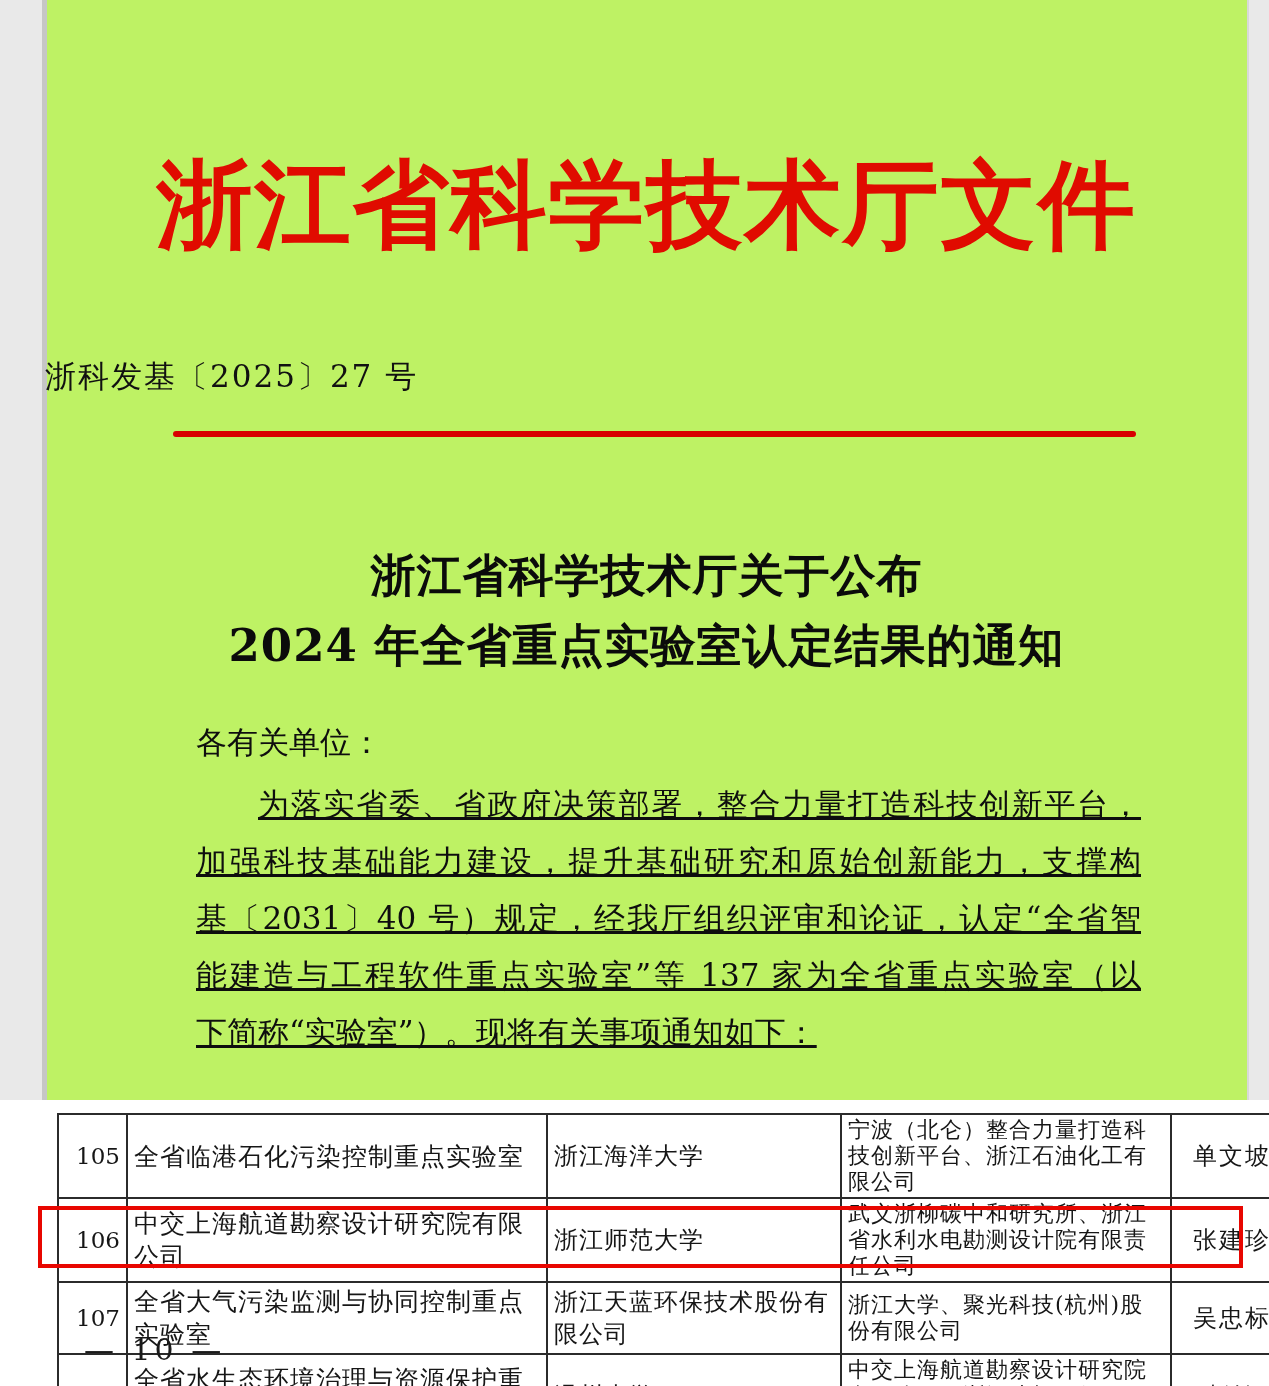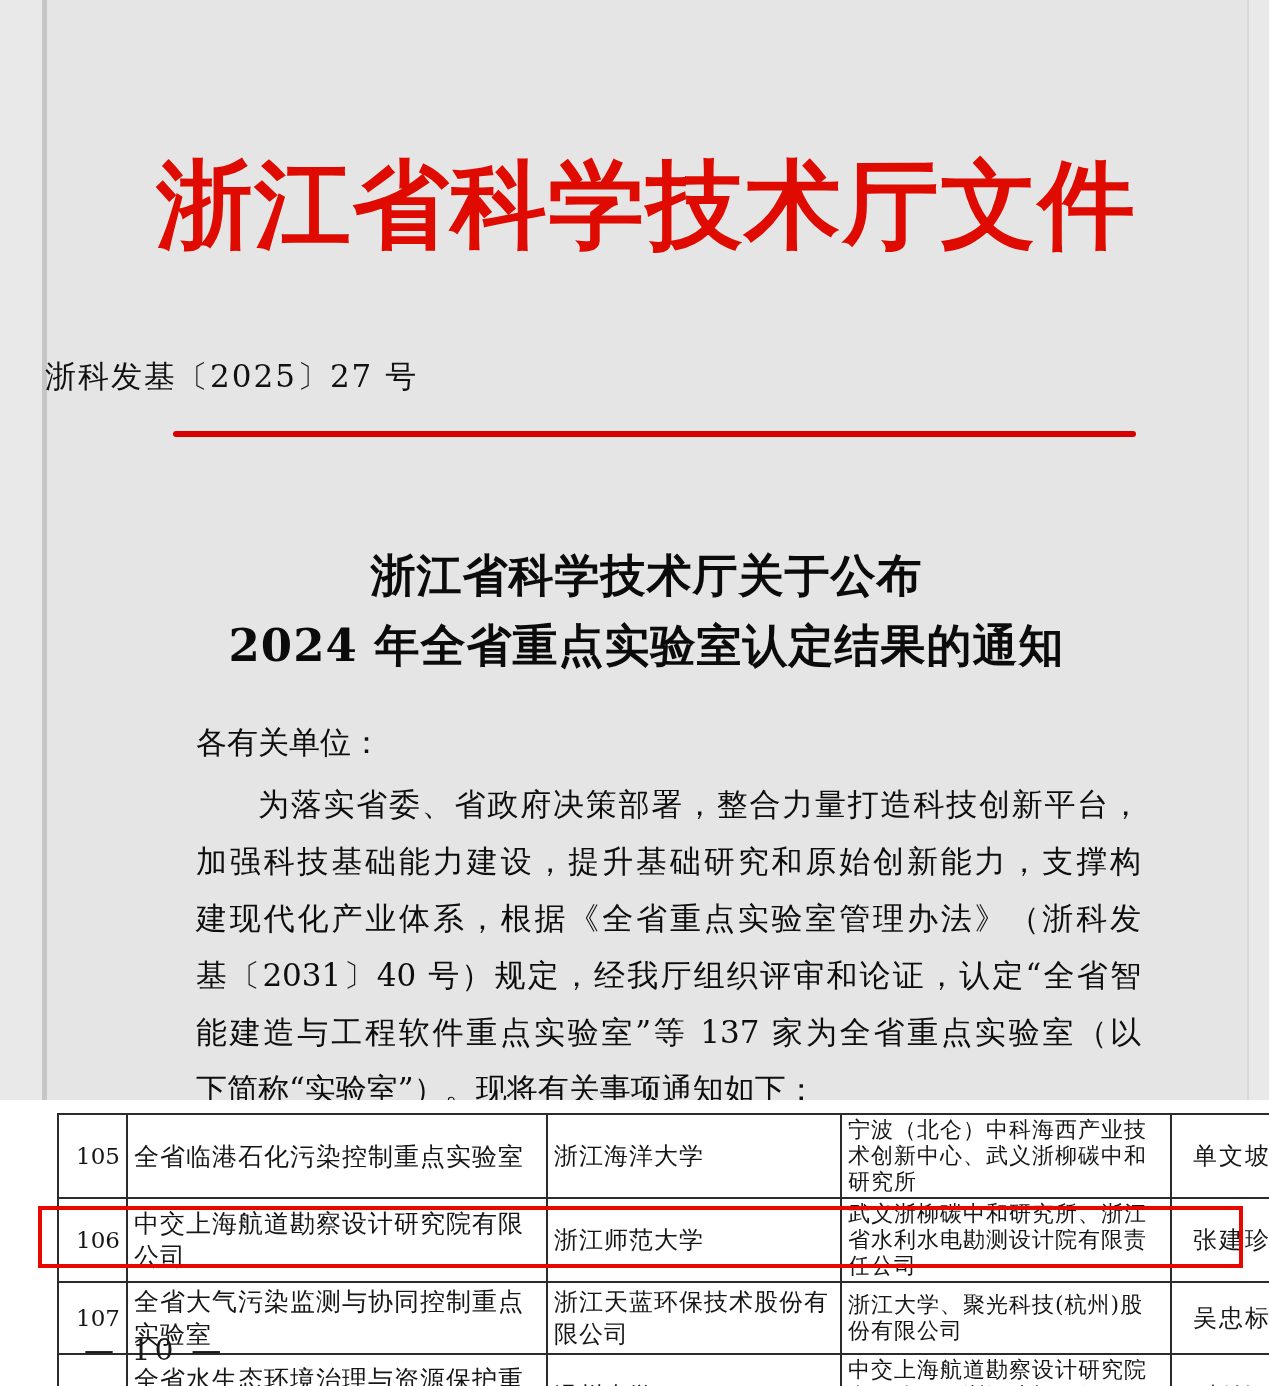--- a/index.html
+++ b/index.html
@@ -7,7 +7,7 @@
     position: relative;
     width: 1269px;
     height: 1386px;
-    background: #e5e5e5;
+    background: #bef264;
     overflow: hidden;
     font-family: "DejaVu Serif", serif;
     color: #1c1c1c;

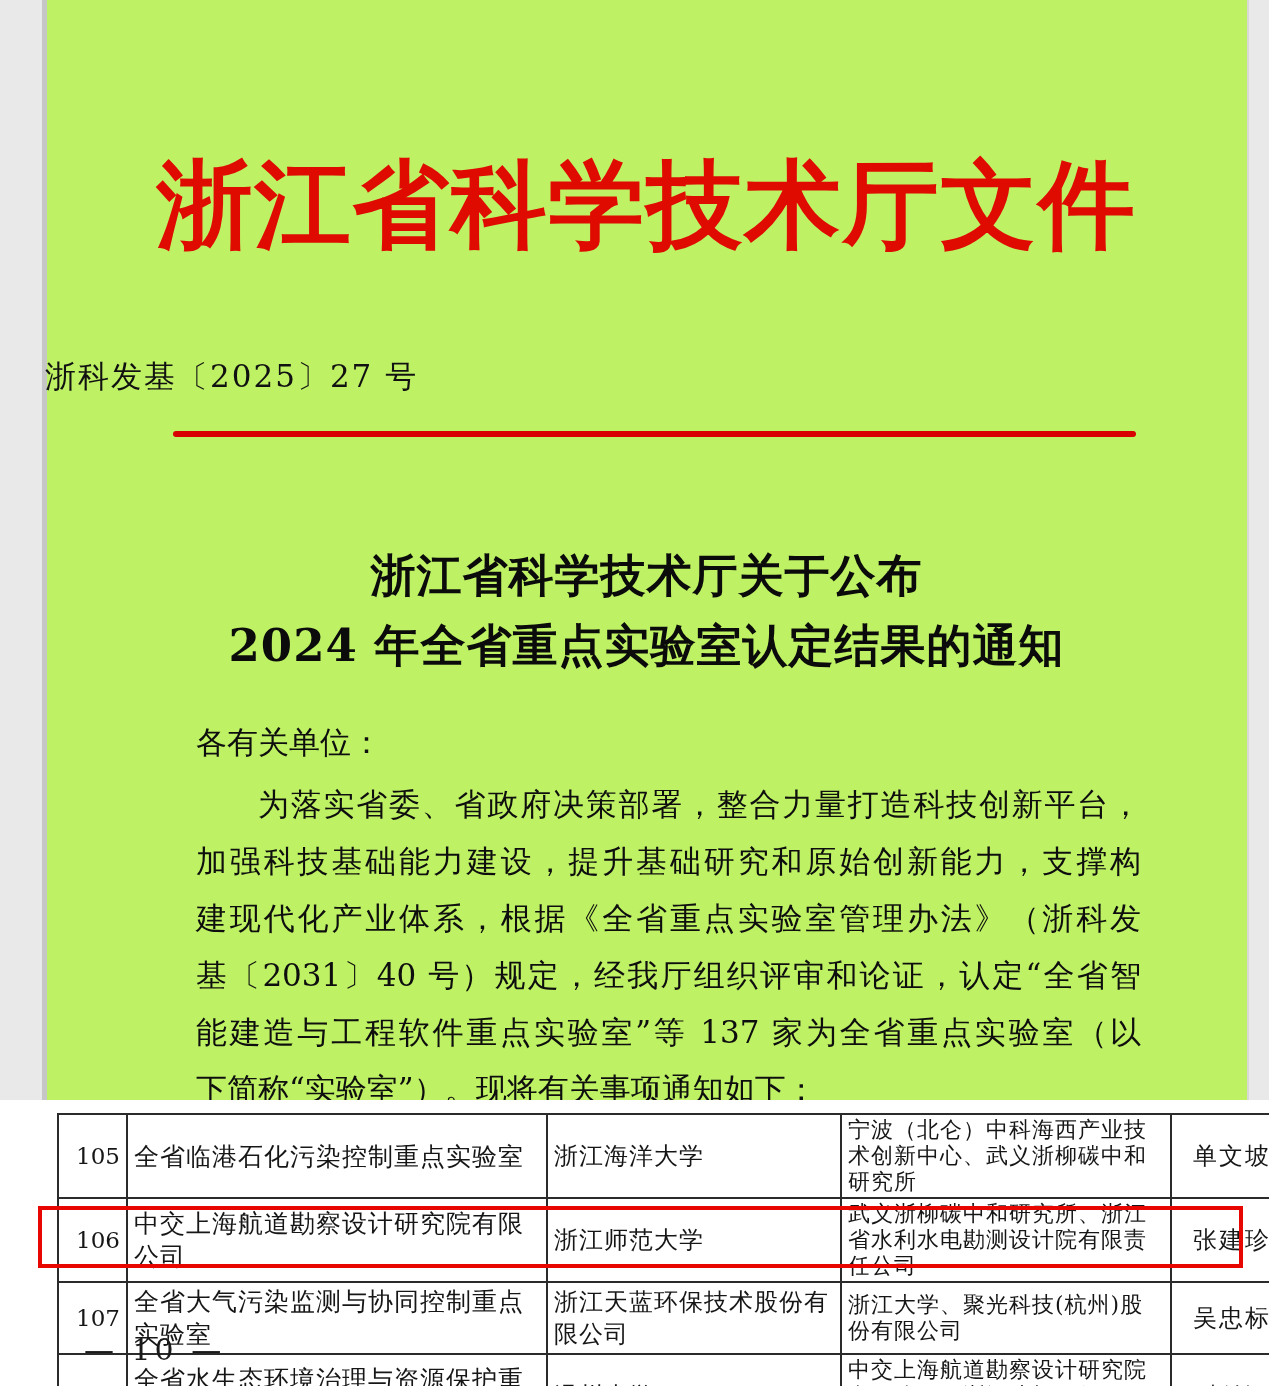--- a/index.html
+++ b/index.html
@@ -53,6 +53,7 @@
     height: 57px; line-height: 57px; width: 945px;
     text-align: justify; text-align-last: justify;
     white-space: nowrap;
+    text-decoration: underline;
   }
   .body-line:first-child { text-indent: 62px; }
   .body-line:last-child { text-align-last: left; white-space: normal; }

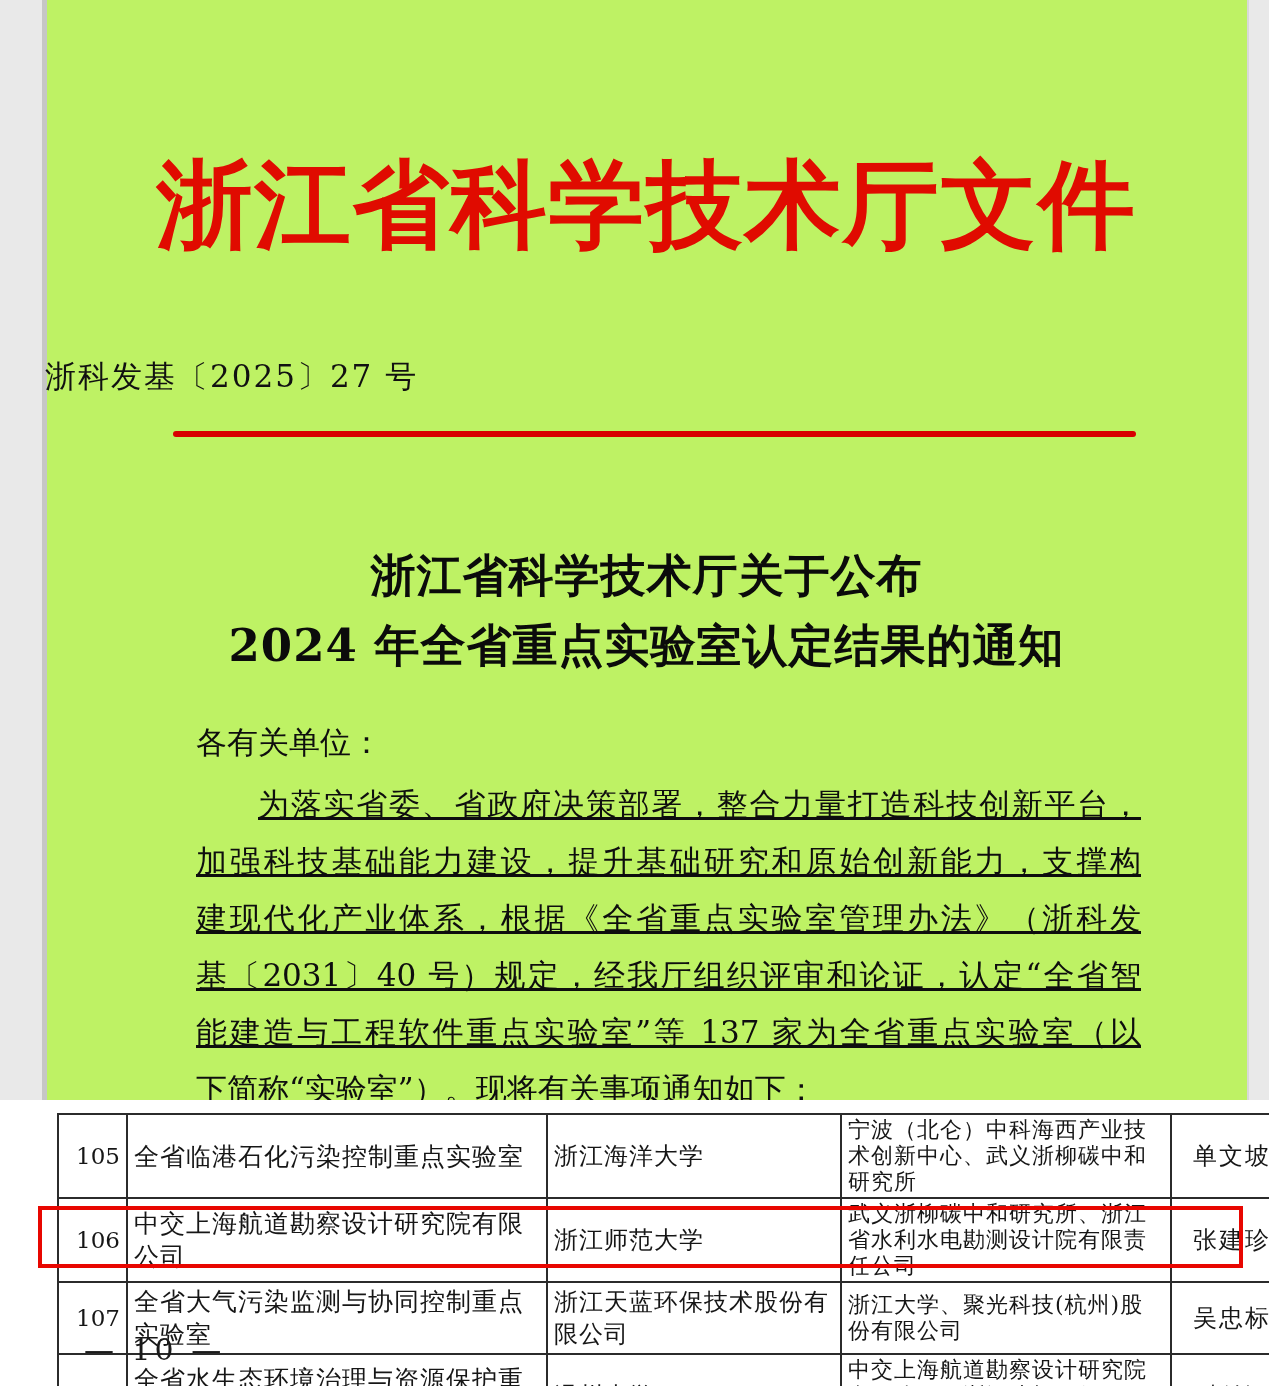--- a/index.html
+++ b/index.html
@@ -112,7 +112,6 @@
   <div class="body-par">
       <div class="body-line">为落实省委、省政府决策部署，整合力量打造科技创新平台，</div>
       <div class="body-line">加强科技基础能力建设，提升基础研究和原始创新能力，支撑构</div>
-      <div class="body-line">建现代化产业体系，根据《全省重点实验室管理办法》（浙科发</div>
       <div class="body-line">基〔2031〕40 号）规定，经我厅组织评审和论证，认定“全省智</div>
       <div class="body-line">能建造与工程软件重点实验室”等 137 家为全省重点实验室（以</div>
       <div class="body-line">下简称“实验室”）。现将有关事项通知如下：</div>

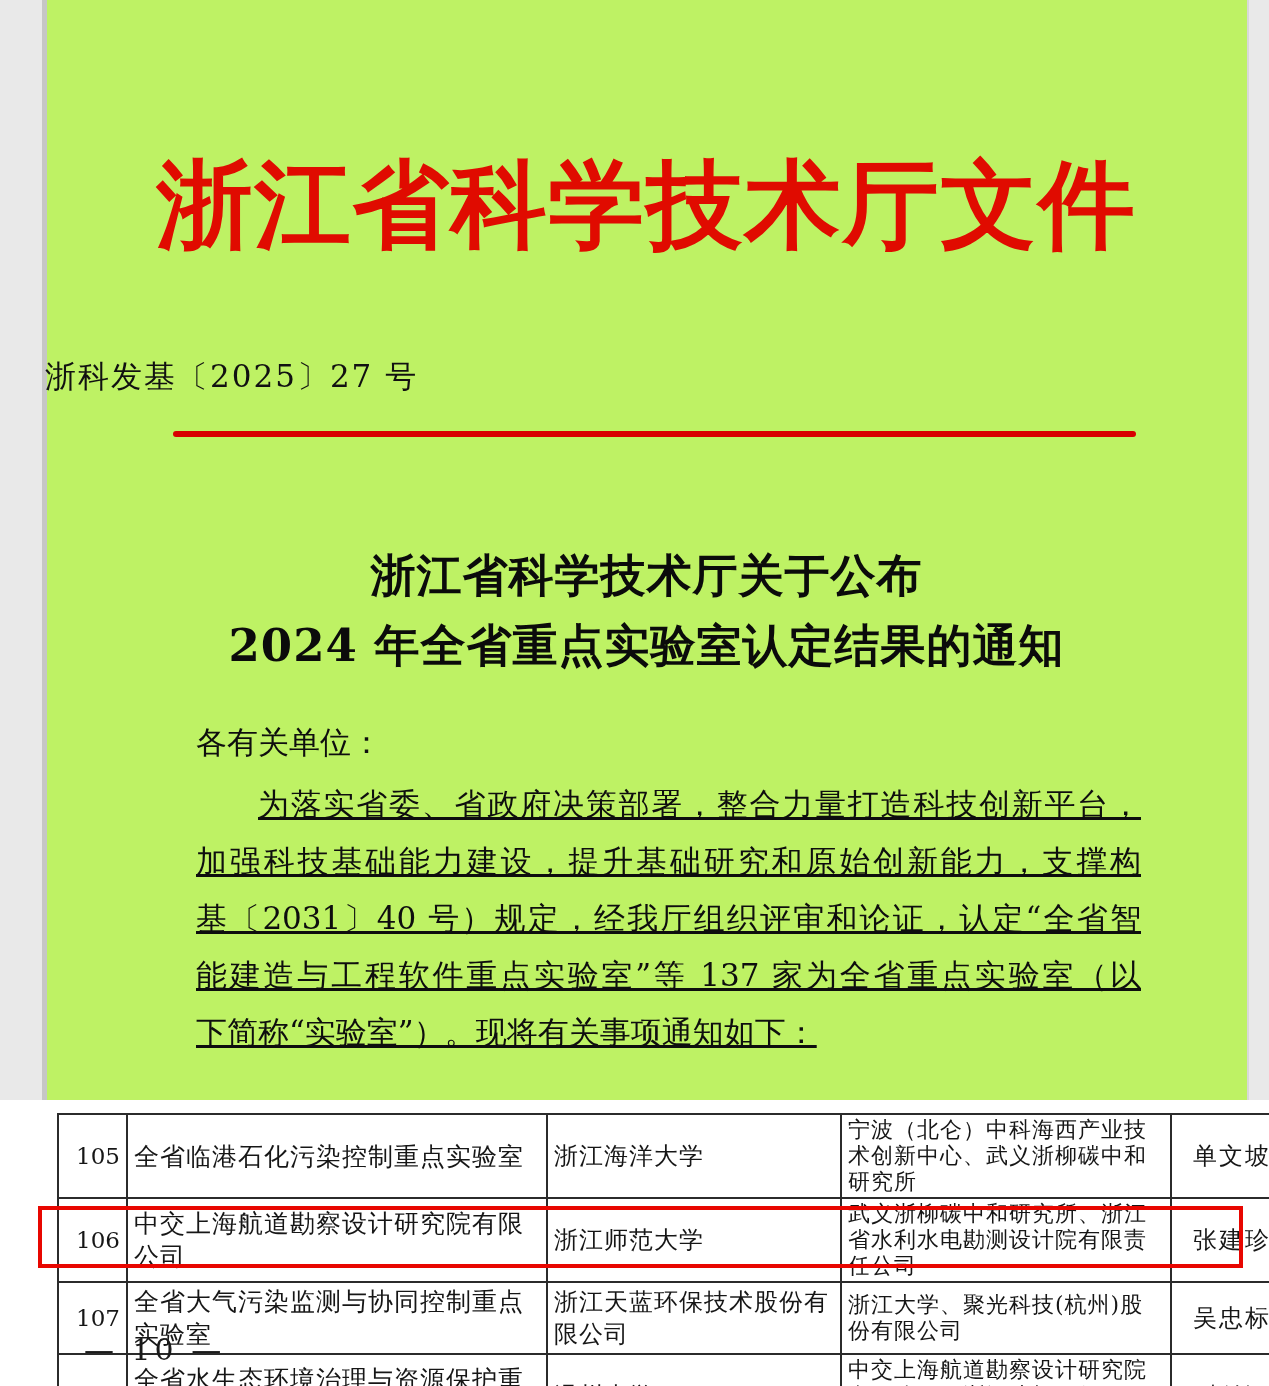--- a/index.html
+++ b/index.html
@@ -124,7 +124,7 @@
             <td class="c-no">105</td>
             <td class="c-lab">全省临港石化污染控制重点实验室</td>
             <td class="c-org">浙江海洋大学</td>
-            <td class="c-part">宁波（北仑）中科海西产业技术创新中心、武义浙柳碳中和研究所</td>
+            <td class="c-part">宁波（北仑）整合力量打造科技创新平台、浙江石油化工有限公司</td>
             <td class="c-lead">单文坡</td>
           </tr>
           <tr class="r">

